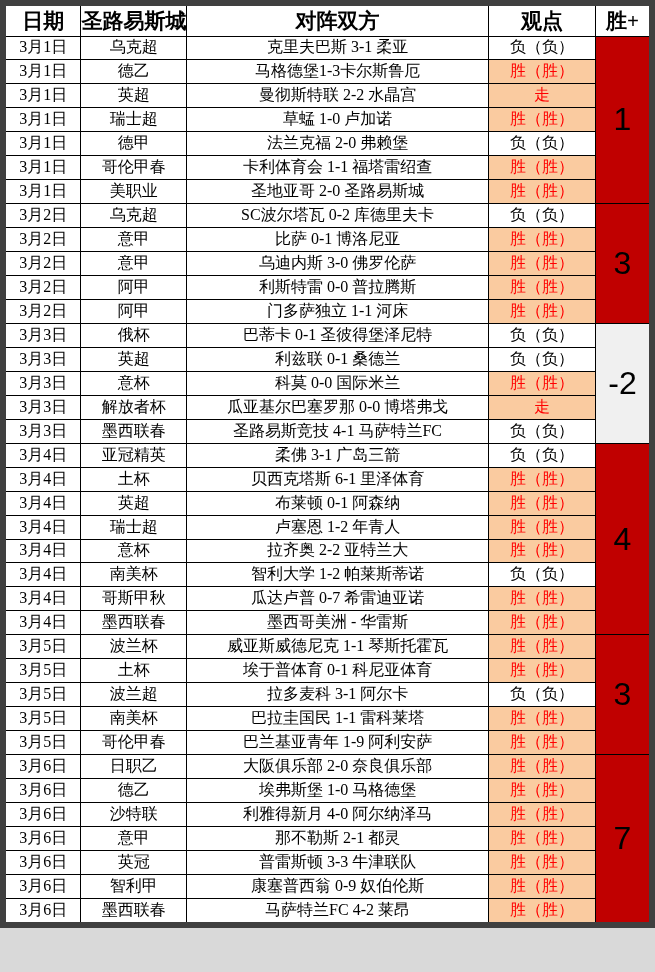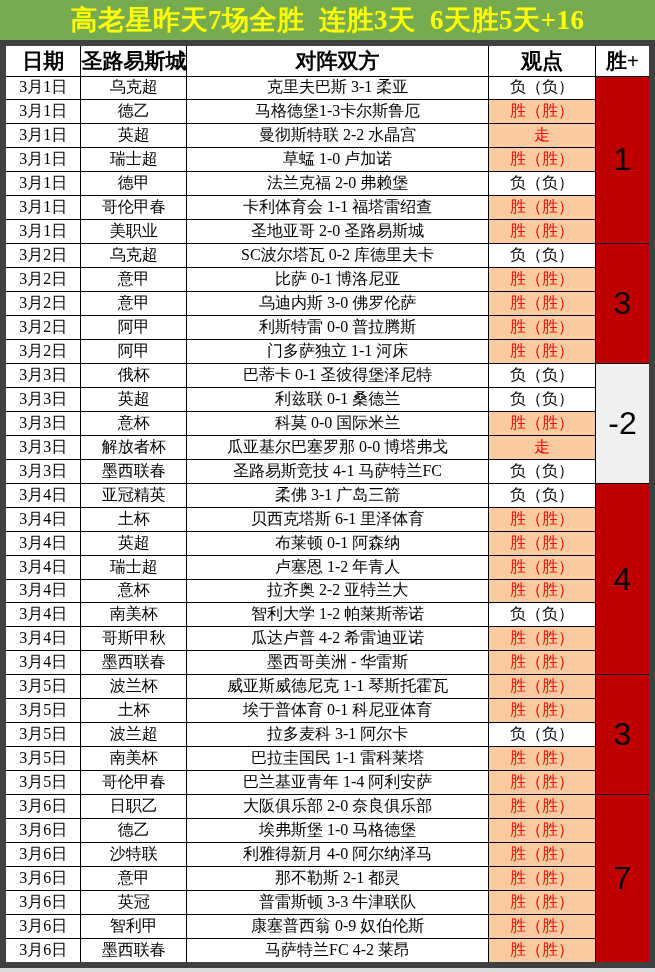--- a/index.html
+++ b/index.html
@@ -78,7 +78,6 @@
 <body>
 
 <div class="page">
-  <div class="title-banner">高老星昨天7场全胜  连胜3天  6天胜5天+16</div>
 
   <table class="results">
     <colgroup>

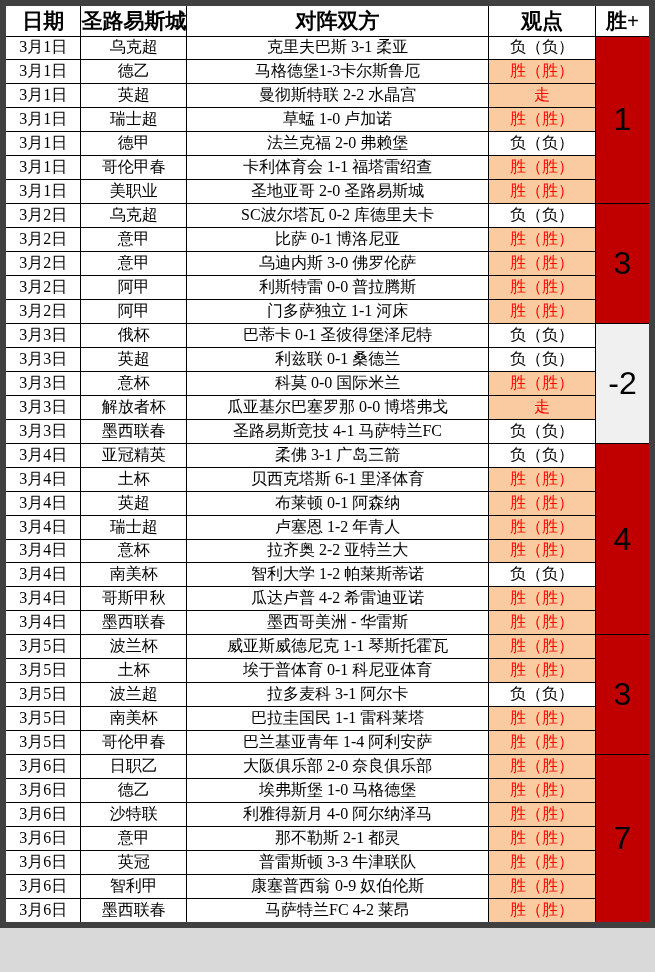--- a/index.html
+++ b/index.html
@@ -242,7 +242,7 @@
         <tr>
           <td>3月4日</td>
           <td>哥斯甲秋</td>
-          <td>瓜达卢普 4-2 希雷迪亚诺</td>
+          <td>瓜达卢普 0-7 希雷迪亚诺</td>
           <td class="win">胜（胜）</td>
         </tr>
         <tr>

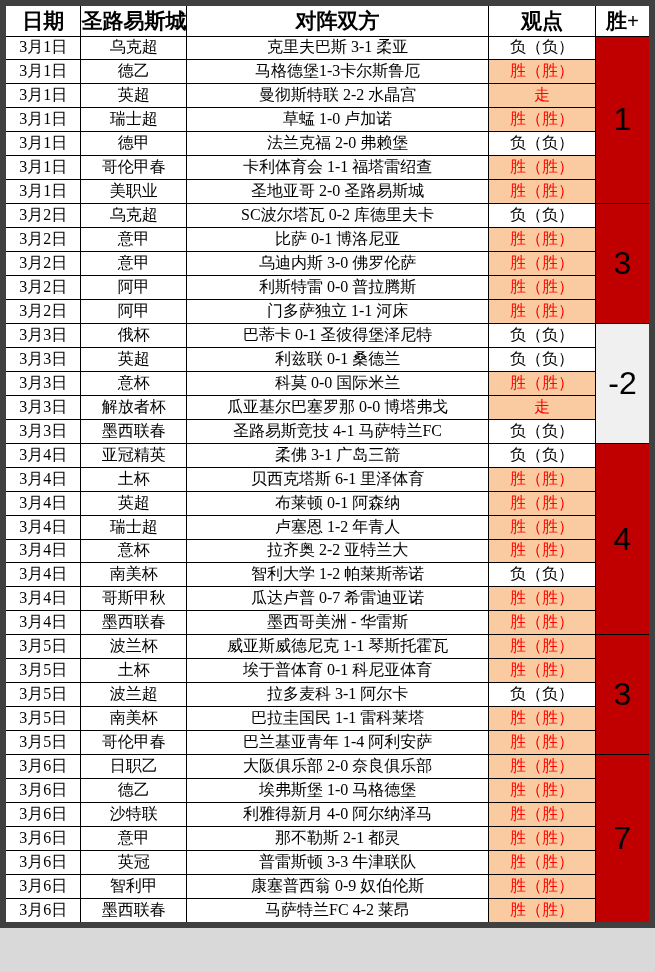--- a/index.html
+++ b/index.html
@@ -279,7 +279,7 @@
         <tr>
           <td>3月5日</td>
           <td>哥伦甲春</td>
-          <td>巴兰基亚青年 1-4 阿利安萨</td>
+          <td>巴兰基亚青年 1-9 阿利安萨</td>
           <td class="win">胜（胜）</td>
         </tr>
         <tr>

